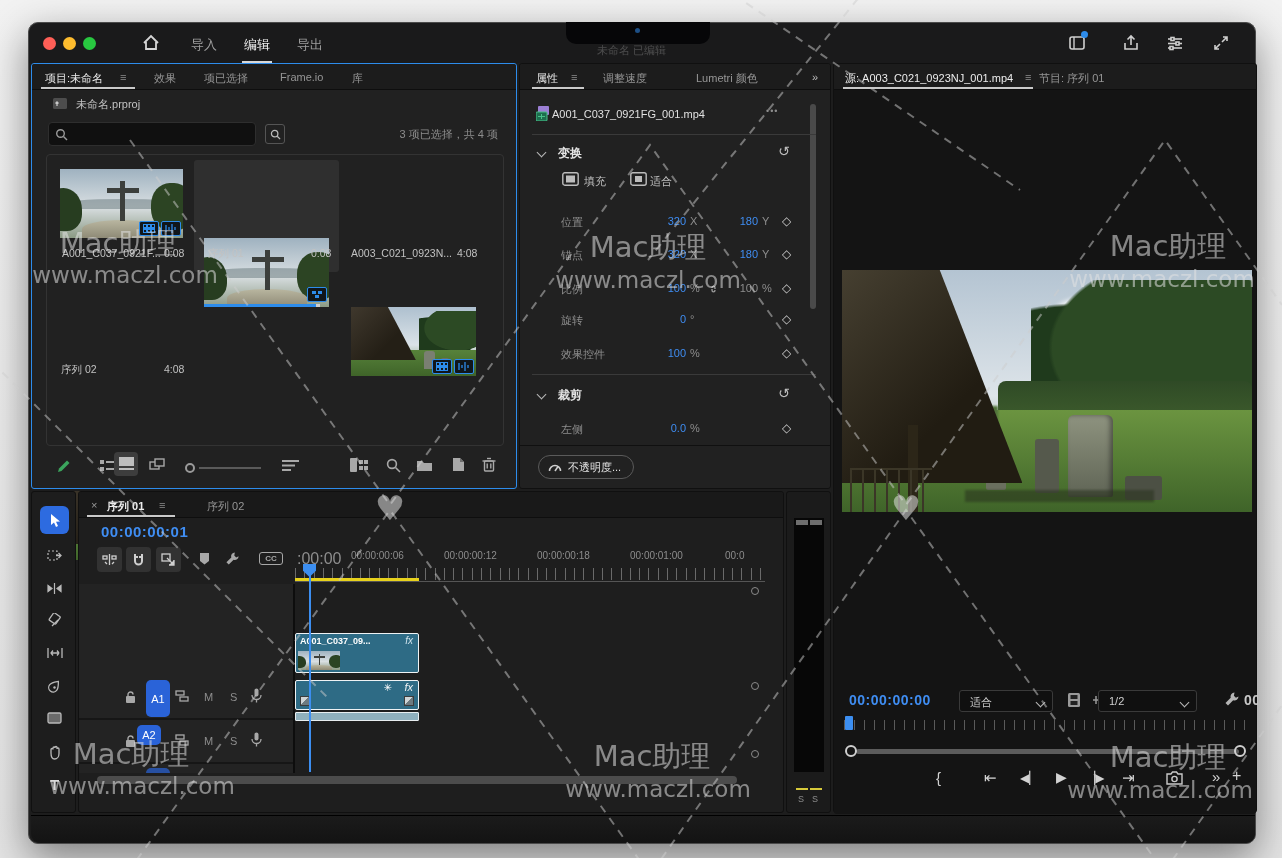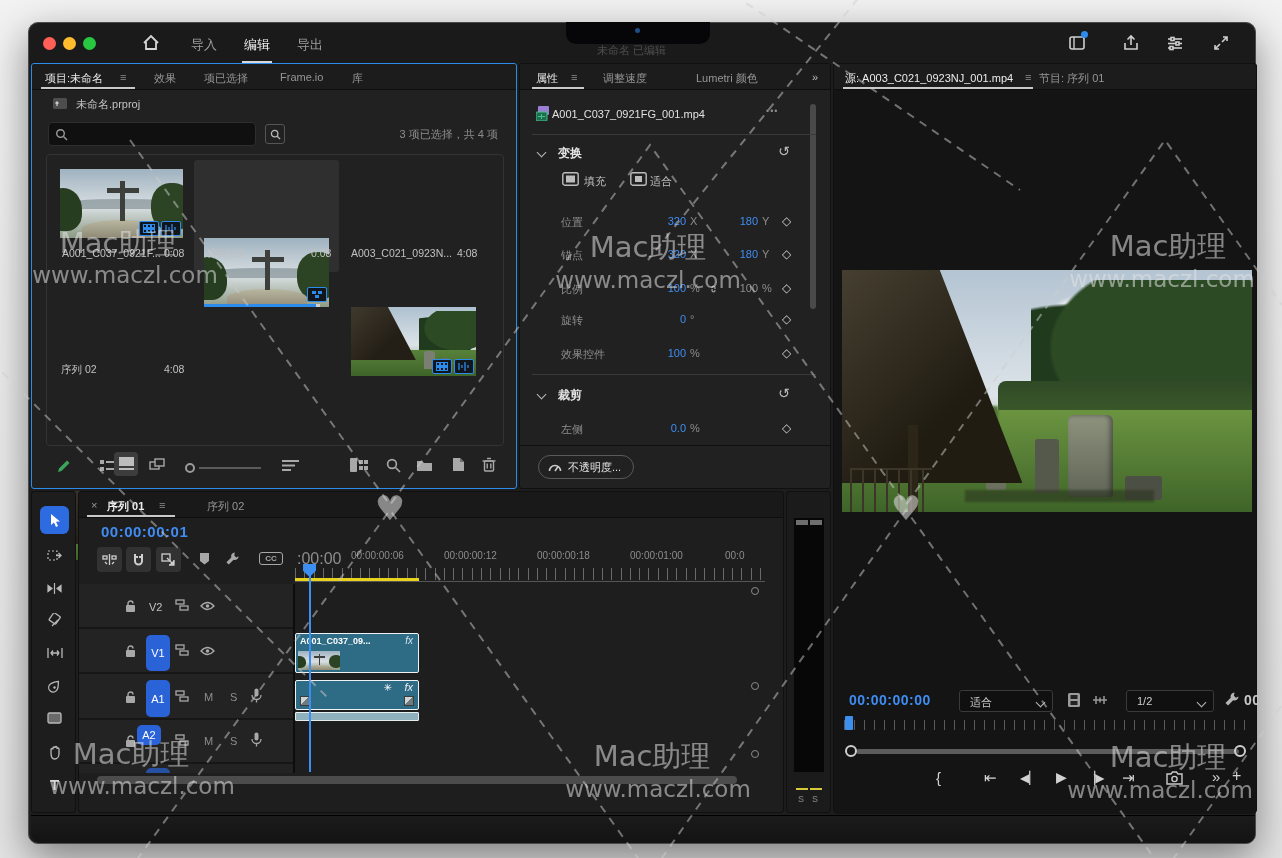--- a/index.html
+++ b/index.html
@@ -636,29 +636,6 @@
       <div class="abs" style="left:0;top:92px;width:214px;height:189px;background:#232323"></div>
       <div class="abs" style="left:214px;top:92px;width:2px;height:189px;background:#0d0d0d"></div>
 
-      <div class="abs" style="left:0;top:95px;width:214px;height:42px;border-bottom:2px solid #161616">
-        <span class="ico abs" style="left:46px;top:13px">
-          <svg width="11" height="13" viewBox="0 0 11 13">
-              <rect x="1" y="5" width="9" height="7" rx="1" fill="#a8a8a8"></rect>
-              <path d="M3 5 V3.5 a2.5 2.5 0 0 1 5 0" fill="none" stroke="#a8a8a8" stroke-width="1.4"></path>
-            </svg>
-        </span>
-        <span class="abs txt" style="left:70px;top:14px">V2</span>
-        <span class="ico abs" style="left:96px;top:12px">
-          <svg width="14" height="12" viewBox="0 0 14 12">
-              <g fill="none" stroke="#a8a8a8" stroke-width="1.3">
-                <rect x="1" y="1" width="8" height="4"></rect>
-                <rect x="5" y="7" width="8" height="4"></rect>
-              </g>
-            </svg>
-        </span>
-        <span class="ico abs" style="left:121px;top:14px">
-          <svg width="15" height="10" viewBox="0 0 15 10">
-              <path d="M1 5 Q7.5 -2 14 5 Q7.5 12 1 5 Z" fill="none" stroke="#a8a8a8" stroke-width="1.3"></path>
-              <circle cx="7.5" cy="5" r="1.8" fill="#a8a8a8"></circle>
-            </svg>
-        </span>
-      </div>
 
       <div class="abs" style="left:0;top:140px;width:214px;height:42px;border-bottom:2px solid #161616">
         <span class="ico abs" style="left:46px;top:13px">

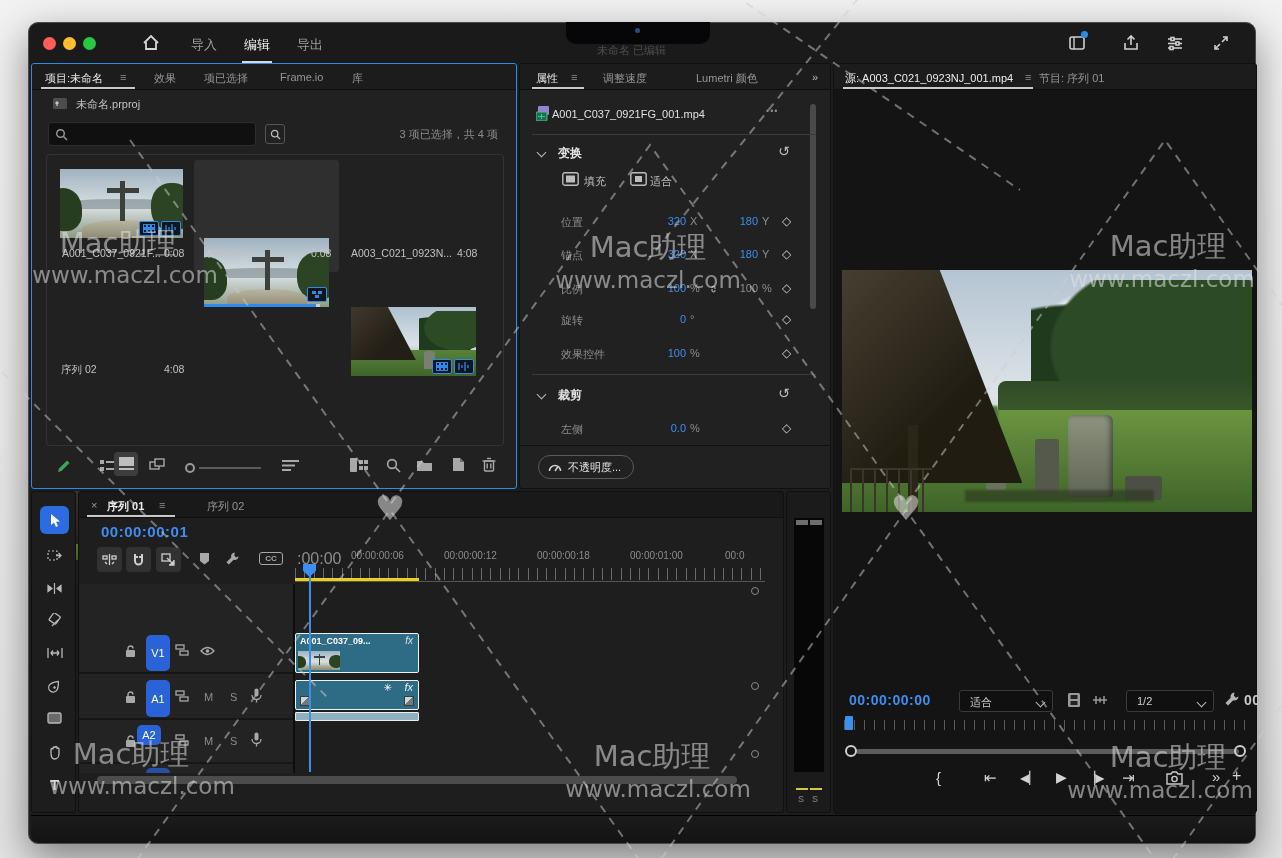--- a/index.html
+++ b/index.html
@@ -637,29 +637,6 @@
       <div class="abs" style="left:214px;top:92px;width:2px;height:189px;background:#0d0d0d"></div>
 
 
-      <div class="abs" style="left:0;top:140px;width:214px;height:42px;border-bottom:2px solid #161616">
-        <span class="ico abs" style="left:46px;top:13px">
-          <svg width="11" height="13" viewBox="0 0 11 13">
-              <rect x="1" y="5" width="9" height="7" rx="1" fill="#a8a8a8"></rect>
-              <path d="M3 5 V3.5 a2.5 2.5 0 0 1 5 0" fill="none" stroke="#a8a8a8" stroke-width="1.4"></path>
-            </svg>
-        </span>
-        <span class="track-badge" style="left:67px;top:3px;width:24px;height:36px">V1</span>
-        <span class="ico abs" style="left:96px;top:12px">
-          <svg width="14" height="12" viewBox="0 0 14 12">
-              <g fill="none" stroke="#a8a8a8" stroke-width="1.3">
-                <rect x="1" y="1" width="8" height="4"></rect>
-                <rect x="5" y="7" width="8" height="4"></rect>
-              </g>
-            </svg>
-        </span>
-        <span class="ico abs" style="left:121px;top:14px">
-          <svg width="15" height="10" viewBox="0 0 15 10">
-              <path d="M1 5 Q7.5 -2 14 5 Q7.5 12 1 5 Z" fill="none" stroke="#a8a8a8" stroke-width="1.3"></path>
-              <circle cx="7.5" cy="5" r="1.8" fill="#a8a8a8"></circle>
-            </svg>
-        </span>
-      </div>
 
       <div class="abs" style="left:0;top:185px;width:214px;height:43px;border-bottom:2px solid #161616">
         <span class="ico abs" style="left:46px;top:14px">

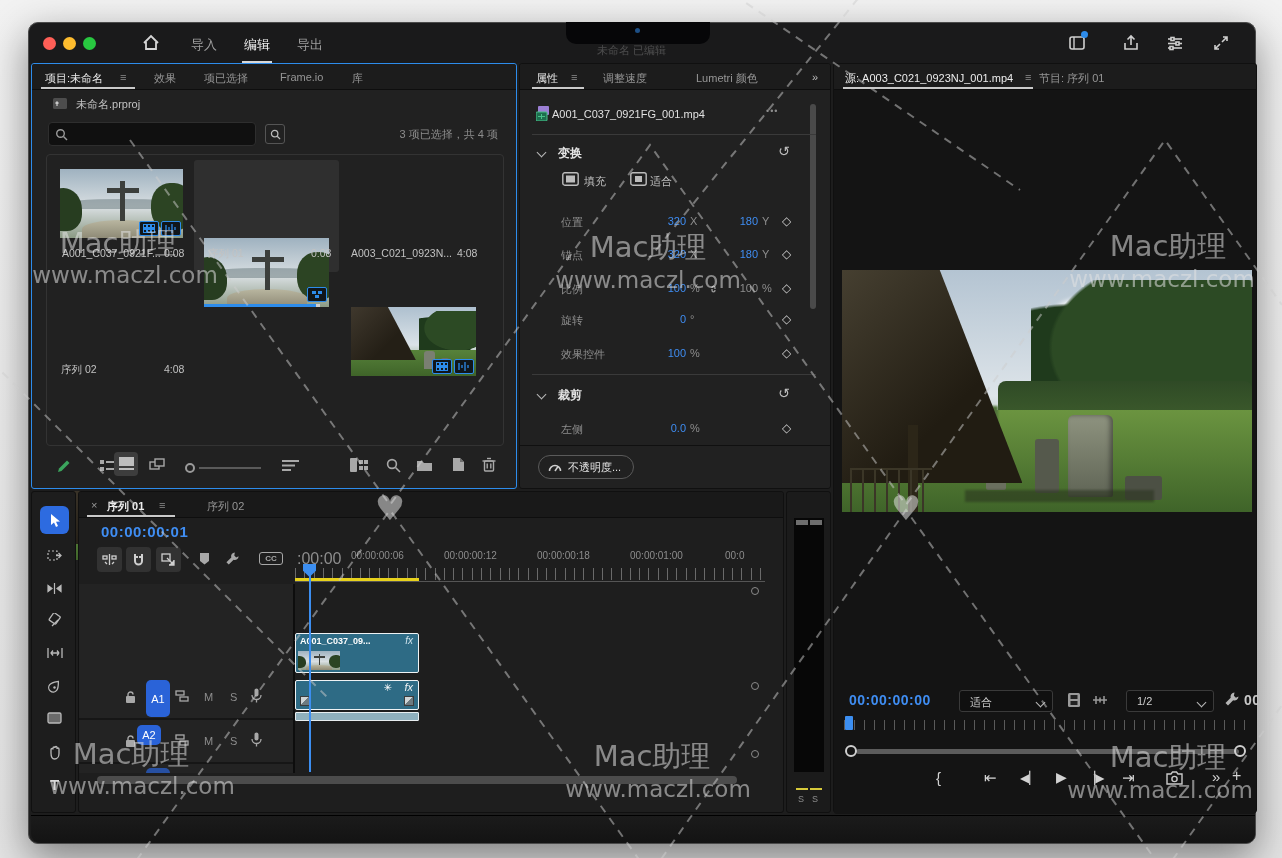--- a/index.html
+++ b/index.html
@@ -494,7 +494,7 @@
             </g>
           </svg>
       </div>
-      <div class="dd" style="left:292px;top:626px;width:88px">
+      <div class="dd" style="left:264px;top:626px;width:99px">
         <span class="abs" style="left:10px;top:4px">1/2</span>
         <span class="chev" style="right:7px;top:7px"></span>
       </div>

